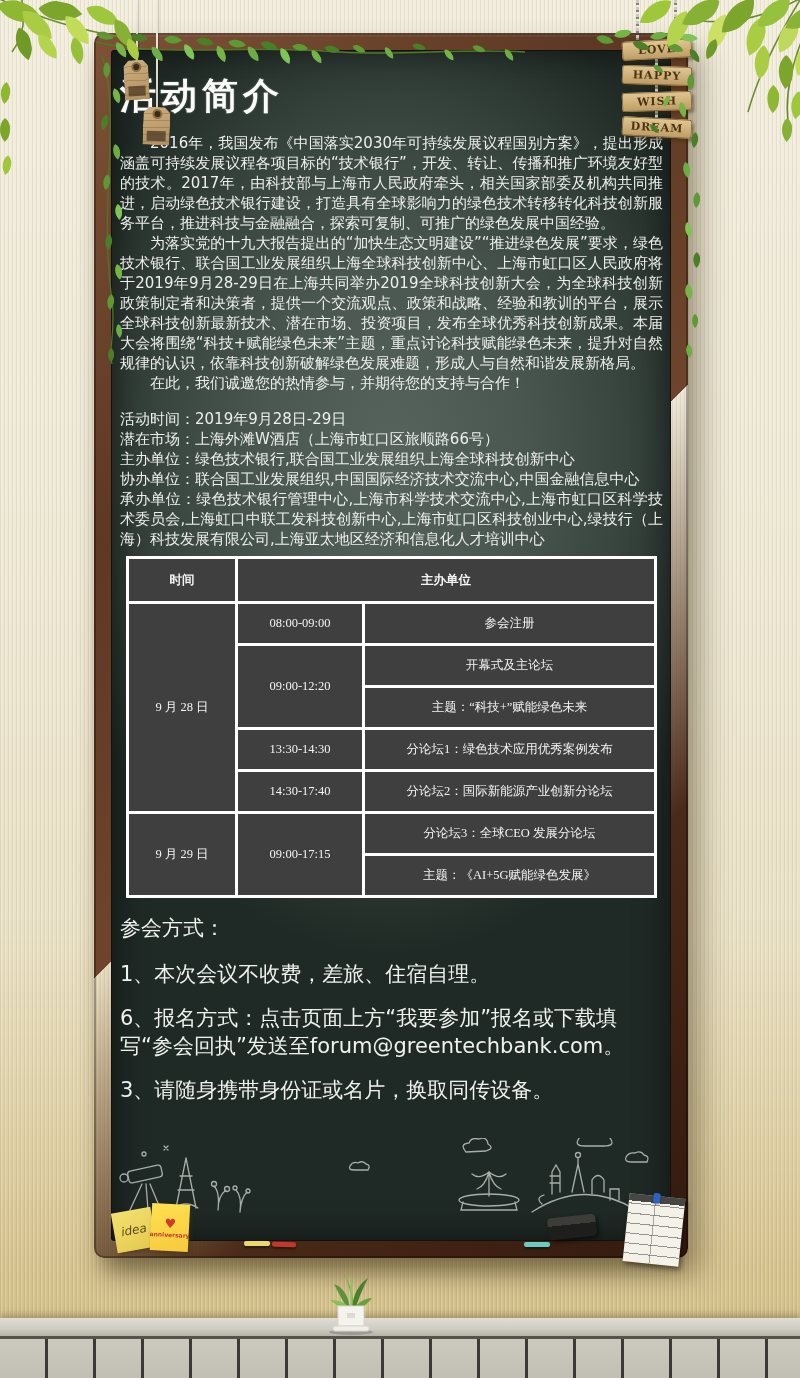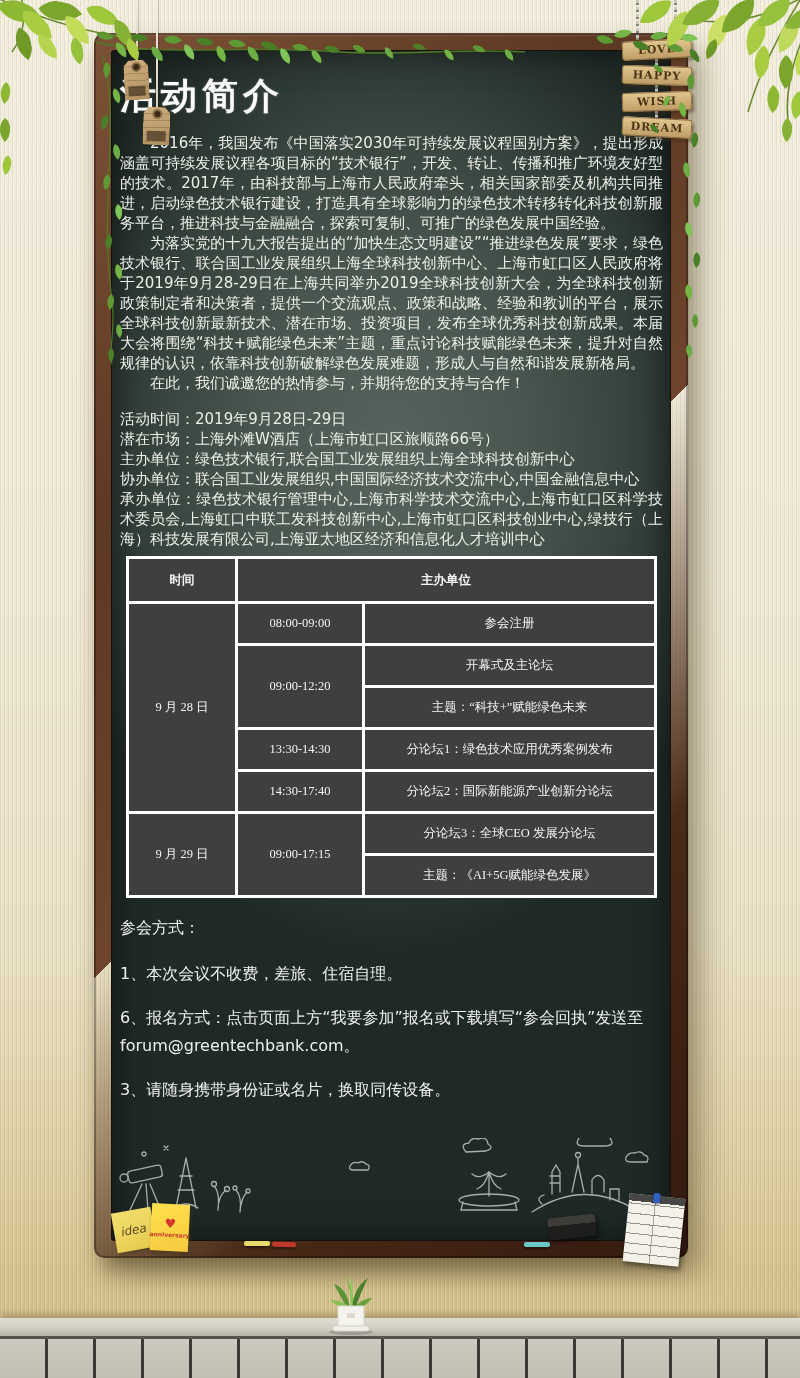--- a/index.html
+++ b/index.html
@@ -37,7 +37,7 @@
   .schedule th{height:38px;font-weight:bold;}
   .schedule td{height:35px;font-family:Liberation Serif, serif;}
   
-  .participation{margin-top:16px;font-size:16px;line-height:28px;color:#eff1ed;}
+  .participation{margin-top:16px;font-size:21px;line-height:28px;color:#eff1ed;}
   .participation p{margin:0 0 16px;}
   .participation .heading{margin-bottom:18px;}
   

